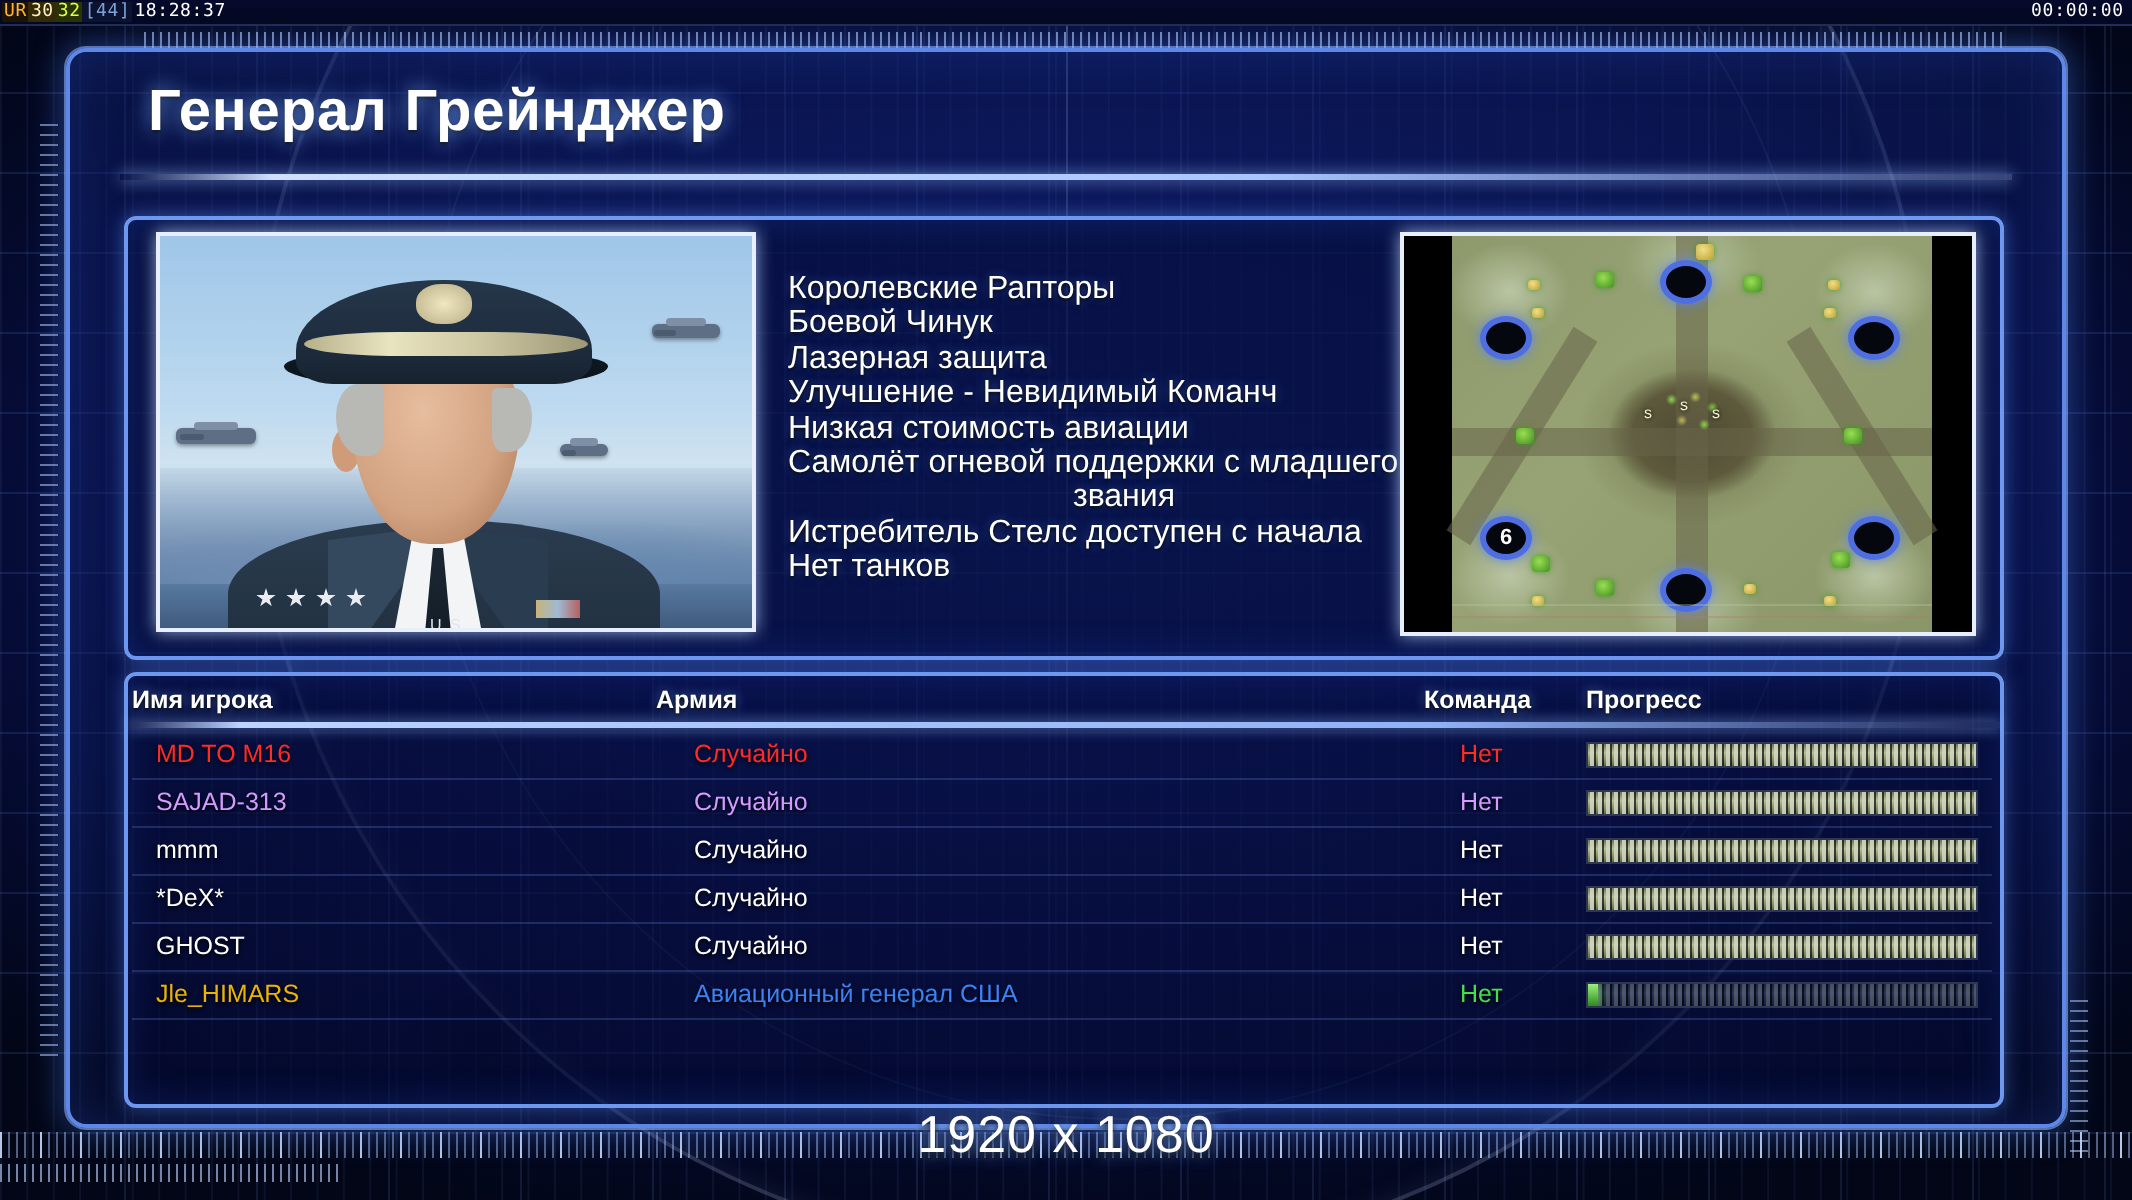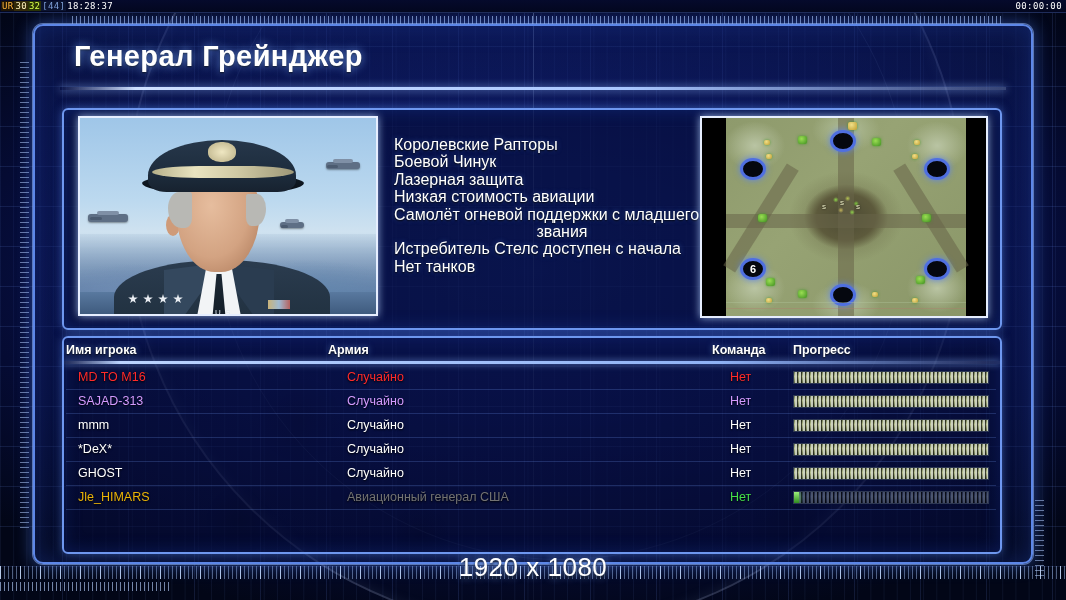--- a/index.html
+++ b/index.html
@@ -401,6 +401,7 @@
       <div>Королевские Рапторы</div>
       <div>Боевой Чинук</div>
       <div>Лазерная защита</div>
+      <div>Улучшение - Невидимый Команч</div>
       <div>Низкая стоимость авиации</div>
       <div>Самолёт огневой поддержки с младшего</div>
       <div class="ab-indent">звания</div>

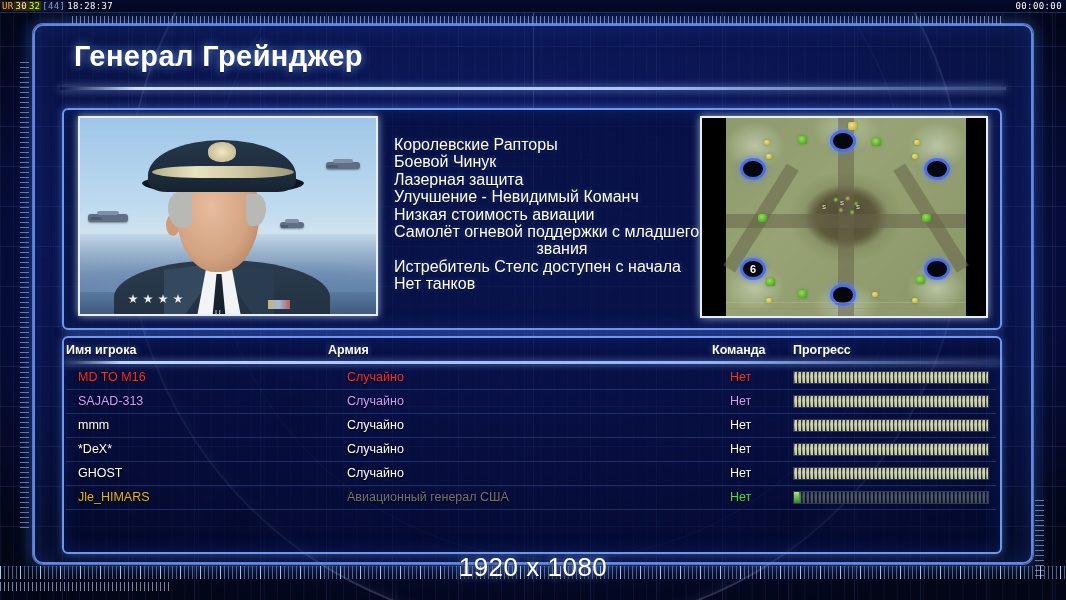--- a/index.html
+++ b/index.html
@@ -504,7 +504,7 @@
         </div>
         <div class="row">
           <div class="cell c-name" style="color: #eab308;">Jle_HIMARS</div>
-          <div class="cell c-army" style="color: #737373;">Авиационный генерал США</div>
+          <div class="cell c-army" style="color: #3b82f6;">Авиационный генерал США</div>
           <div class="cell c-team" style="color: rgb(68, 224, 74);">Нет</div>
           <div class="bar-wrap">
             <div class="bar-fill dim" style="width: 100%;"></div>

